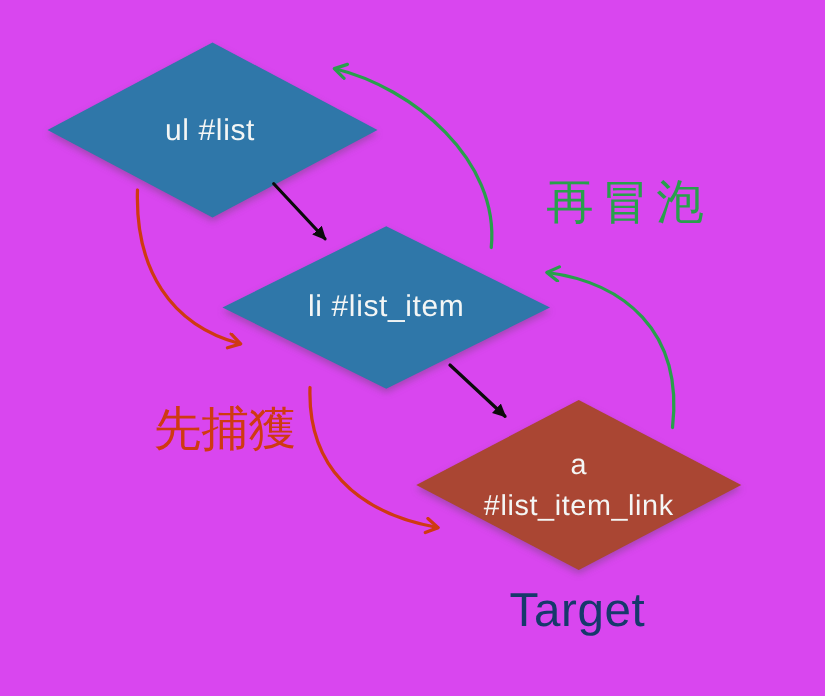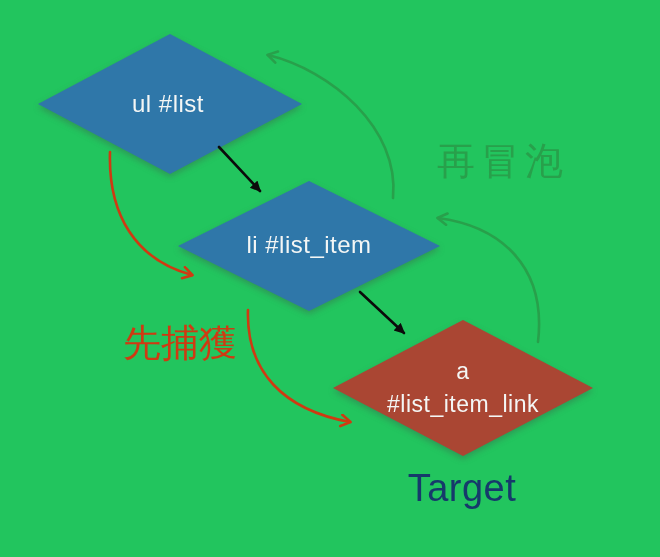--- a/index.html
+++ b/index.html
@@ -11,7 +11,7 @@
     position: relative;
     width: 660px;
     height: 557px;
-    background: #22c55e;
+    background: #d946ef;
     overflow: hidden;
     font-family: "Liberation Sans", "DejaVu Sans", sans-serif;
   }

